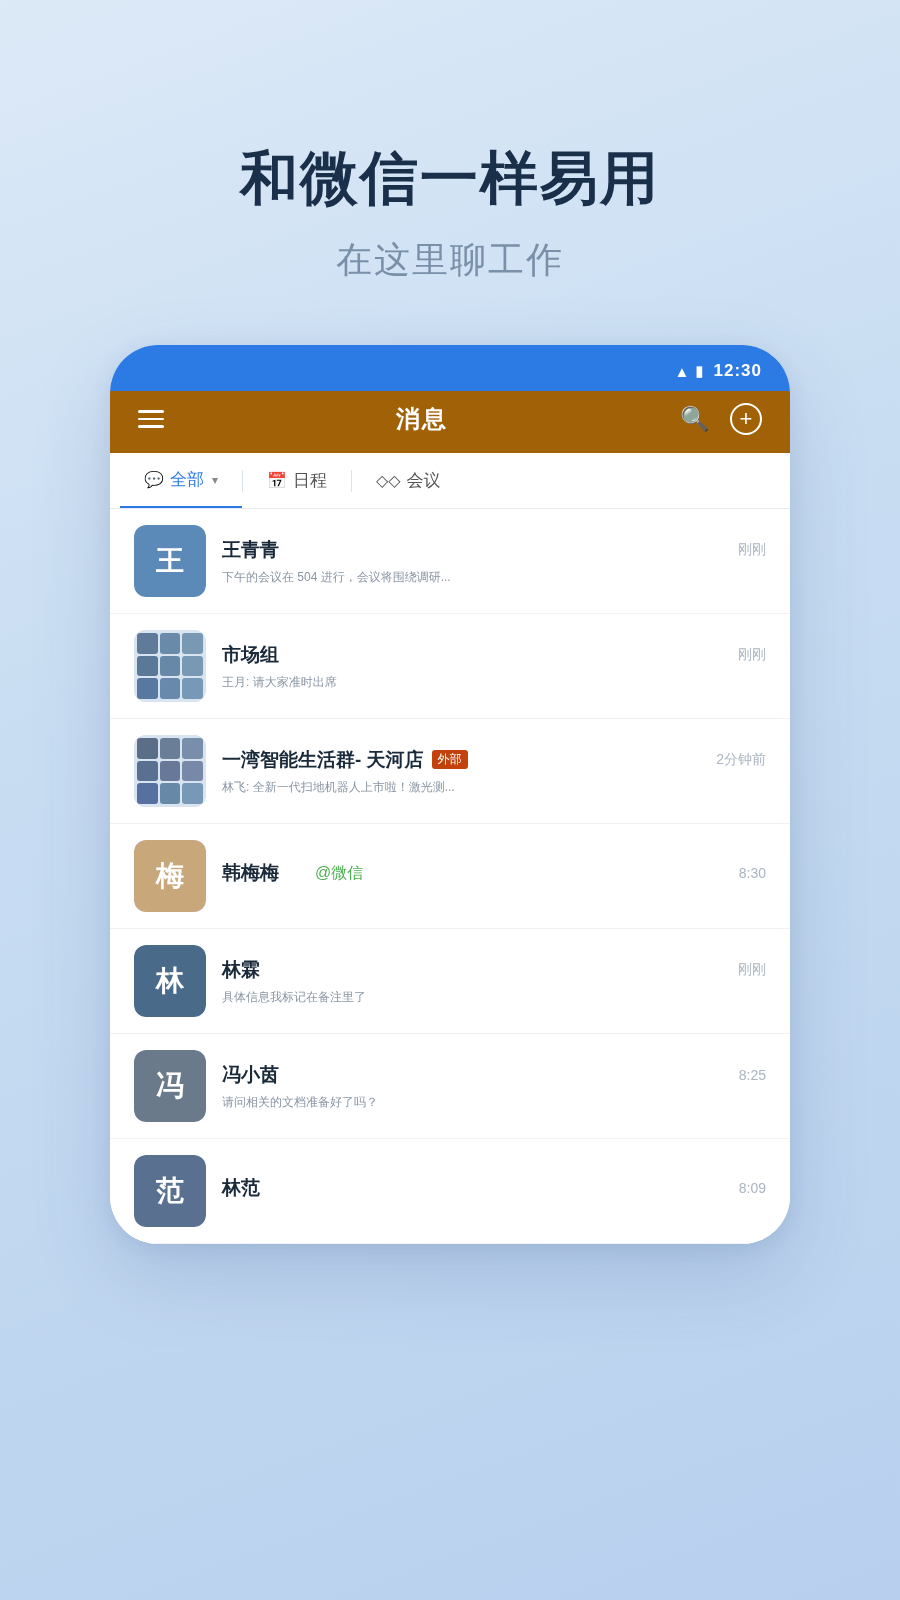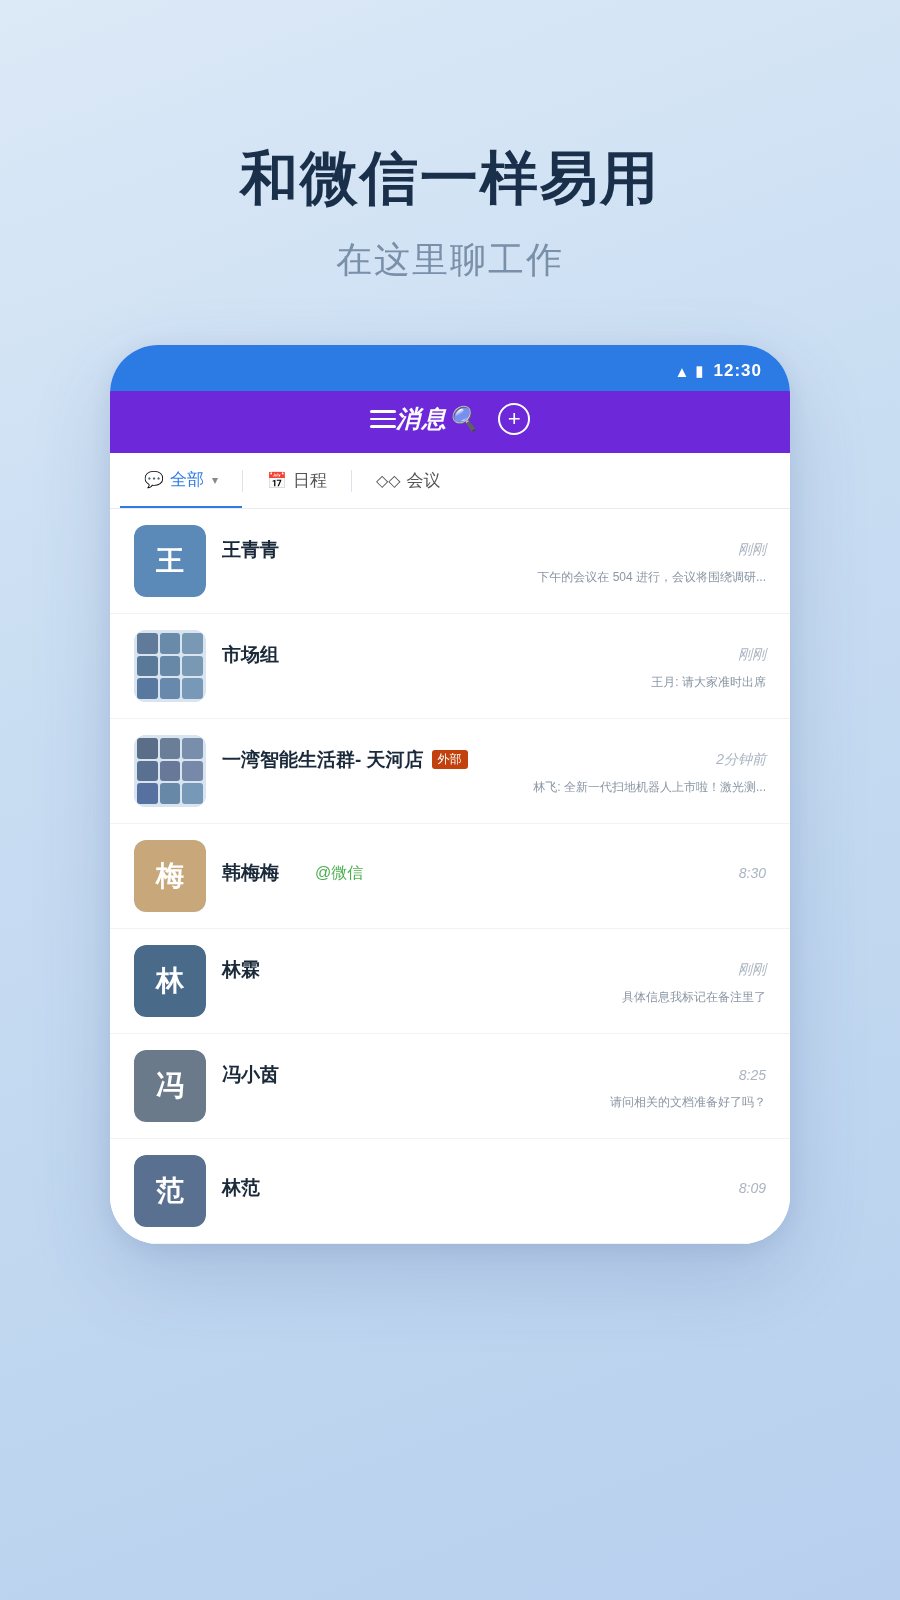--- a/index.html
+++ b/index.html
@@ -68,12 +68,11 @@
 
     
     .app-header {
-      background: #6d28d9;
-      display: flex;
-      align-items: center;
-      justify-content: center;
+      background: #a16207;
+      display: flex;
+      align-items: center;
+      justify-content: space-between;
       padding: 12px 28px 18px 28px;
-      font-style: italic;
     }
     .app-header .menu-icon {
       color: #fff;

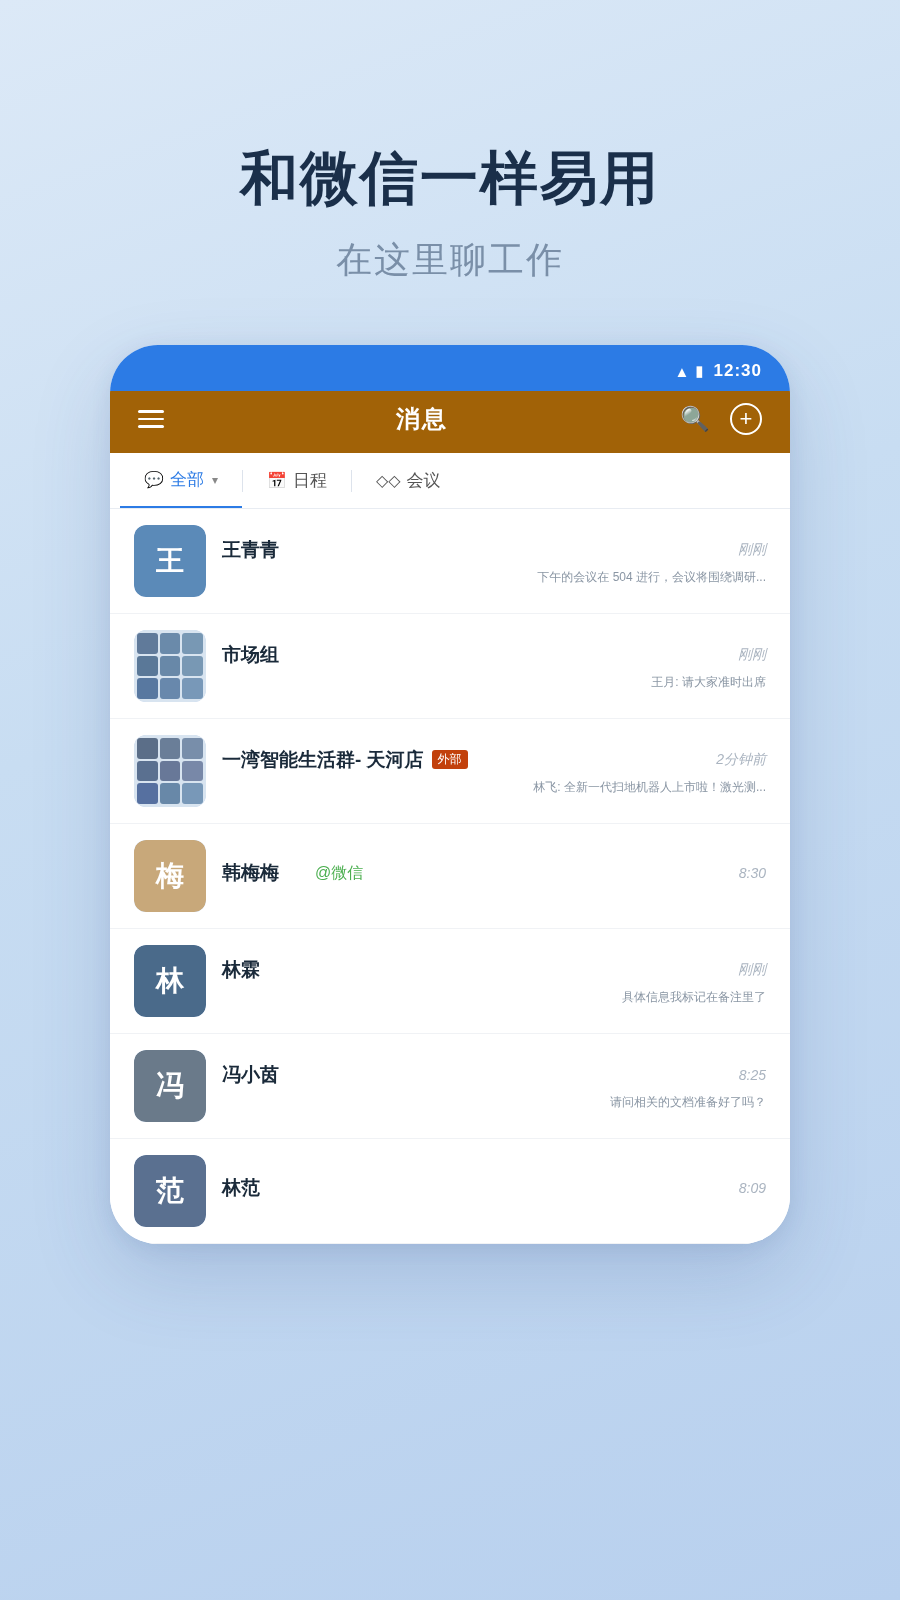--- a/index.html
+++ b/index.html
@@ -207,7 +207,6 @@
     .chat-content {
       flex: 1;
       min-width: 0;
-      text-align: right;
     }
     .chat-top {
       display: flex;

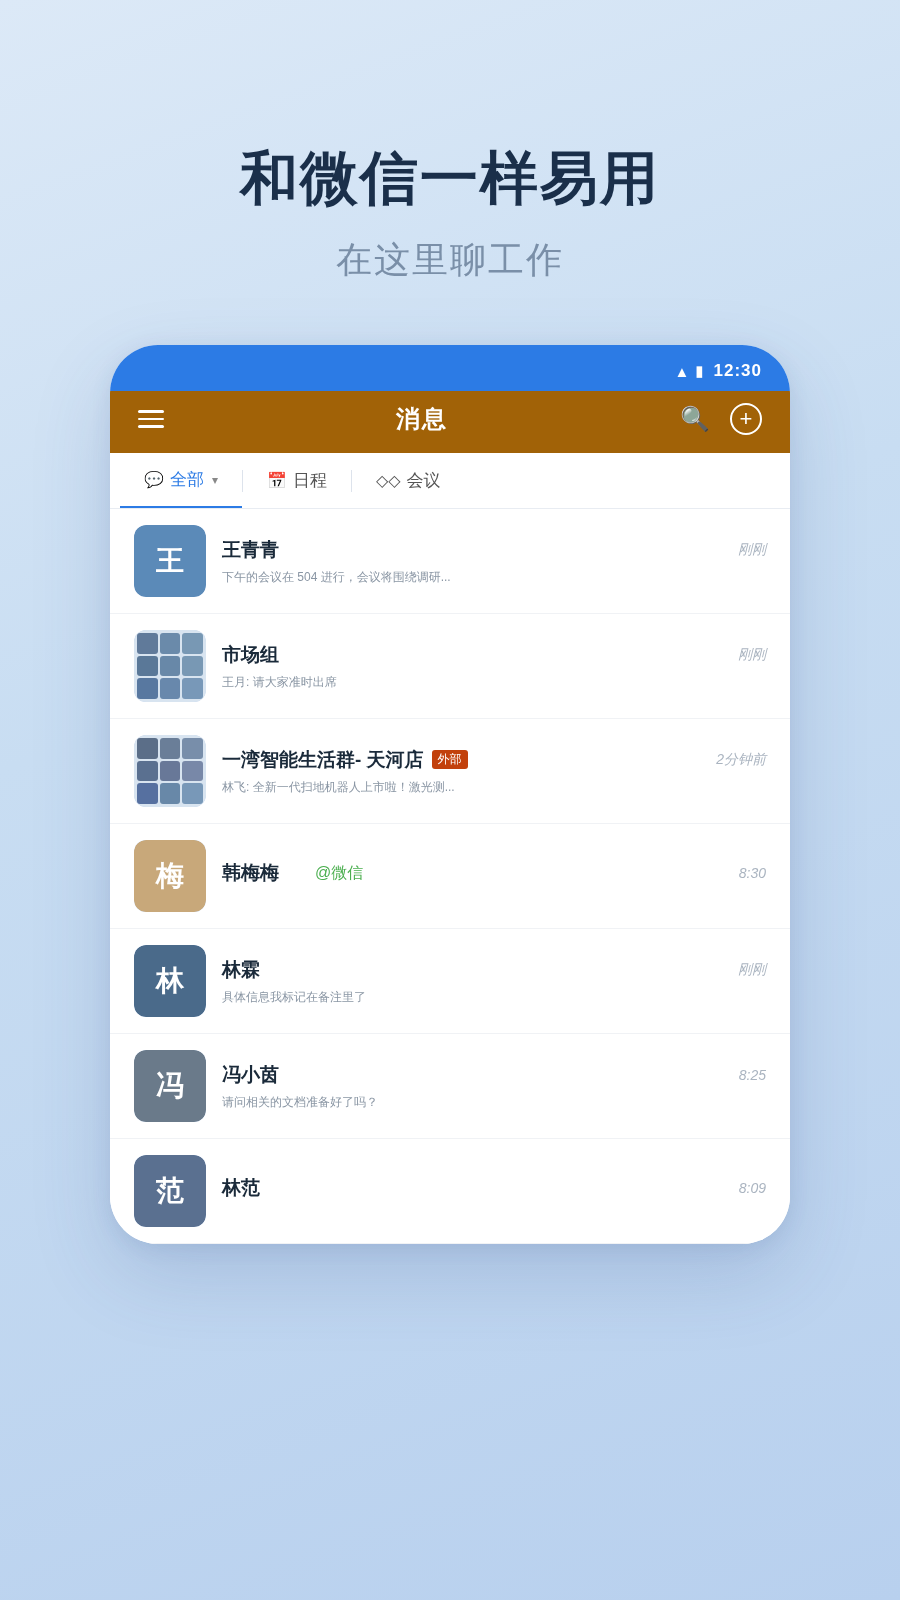--- a/index.html
+++ b/index.html
@@ -242,7 +242,6 @@
       font-size: 14px;
       color: #aab4c0;
       flex-shrink: 0;
-      font-style: italic;
     }
     .chat-preview {
       font-size: 12px;

